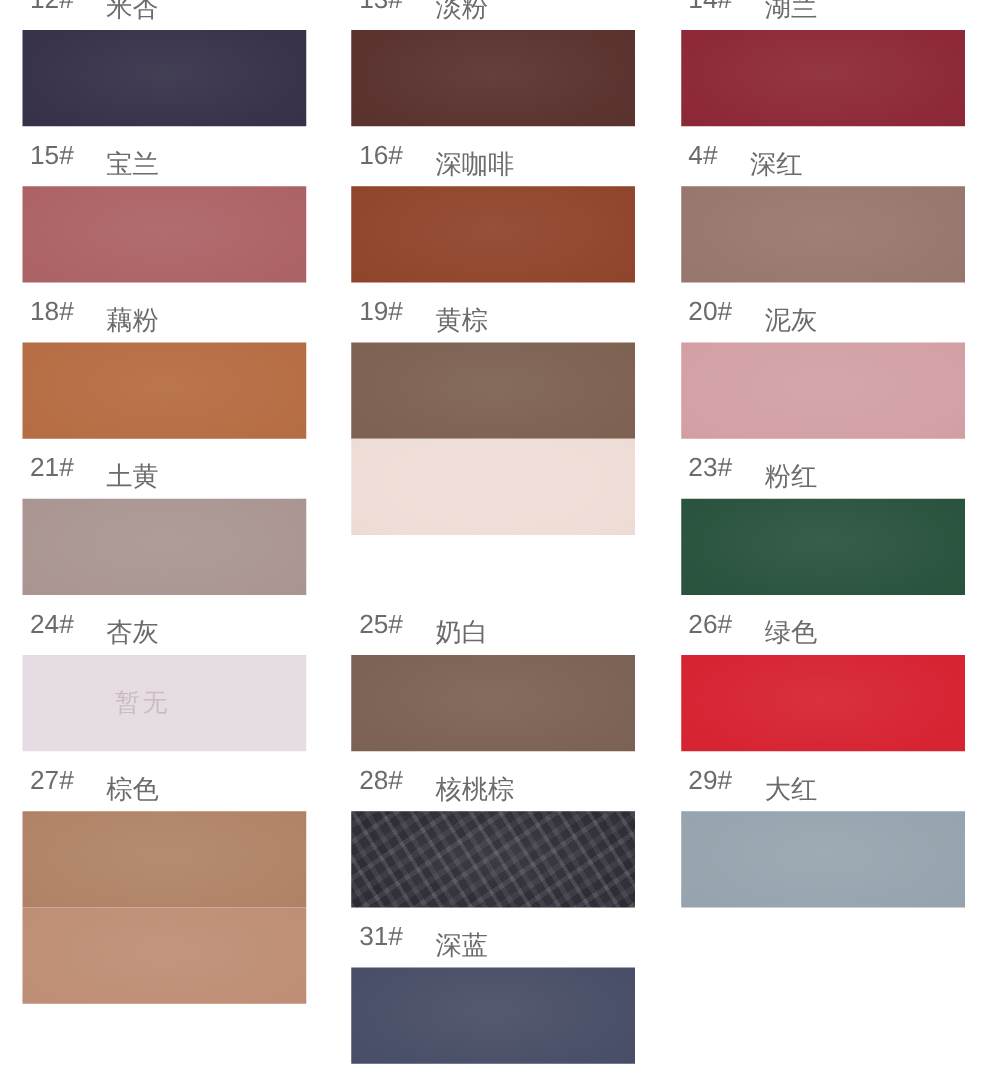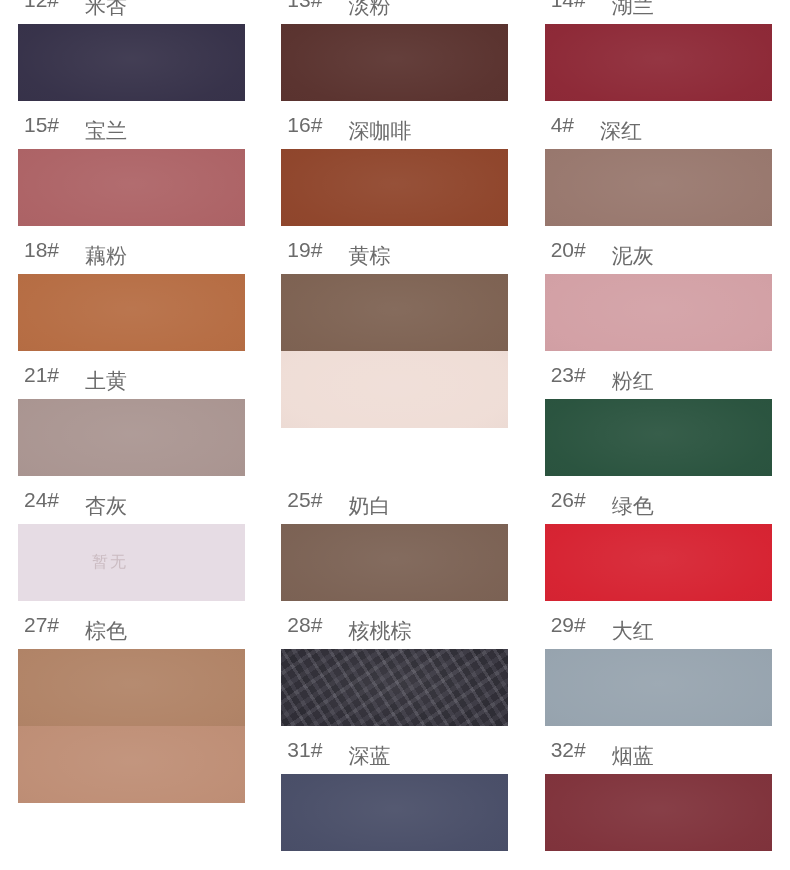--- a/index.html
+++ b/index.html
@@ -111,7 +111,7 @@
     justify-content: flex-start;
   }
   .placeholder-text {
-    font-size: 16px;
+    font-size: 20px;
     color: #cbbcc2;
     margin-left: 74px;
     letter-spacing: 2px;

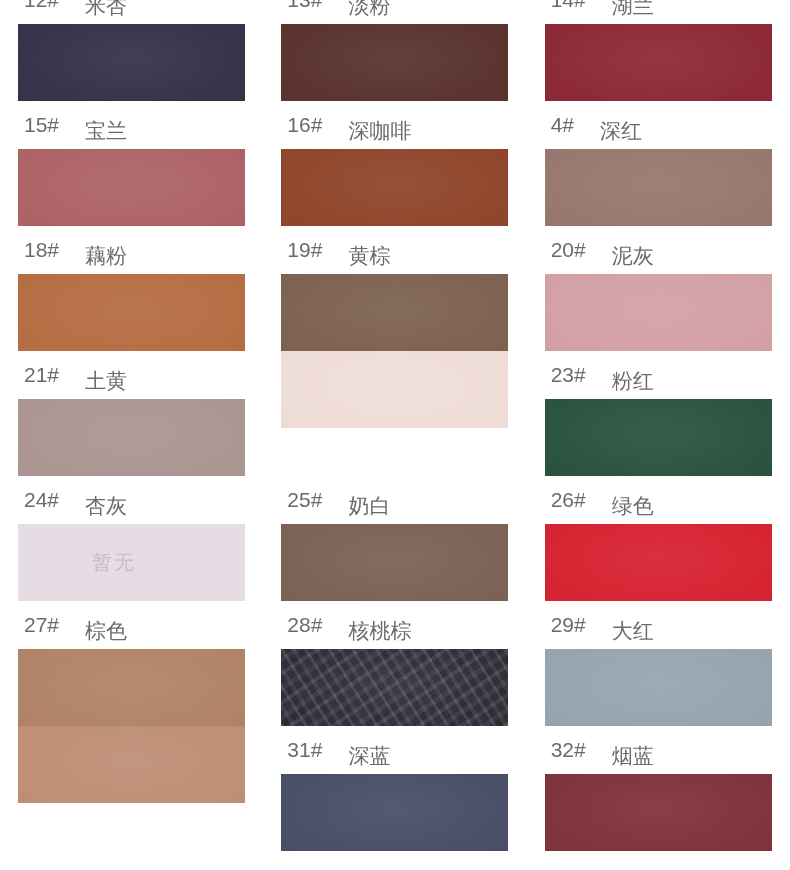--- a/index.html
+++ b/index.html
@@ -260,13 +260,6 @@
         </div>
         <div class="swatch" style="background: rgb(71, 76, 102);"></div>
       </div>
-      <div class="cell">
-        <div class="label-row">
-          <span class="code">32#</span>
-          <span class="name">烟蓝</span>
-        </div>
-        <div class="swatch" style="background: rgb(126, 48, 57);"></div>
-      </div>
     </div>
 </div>
 

